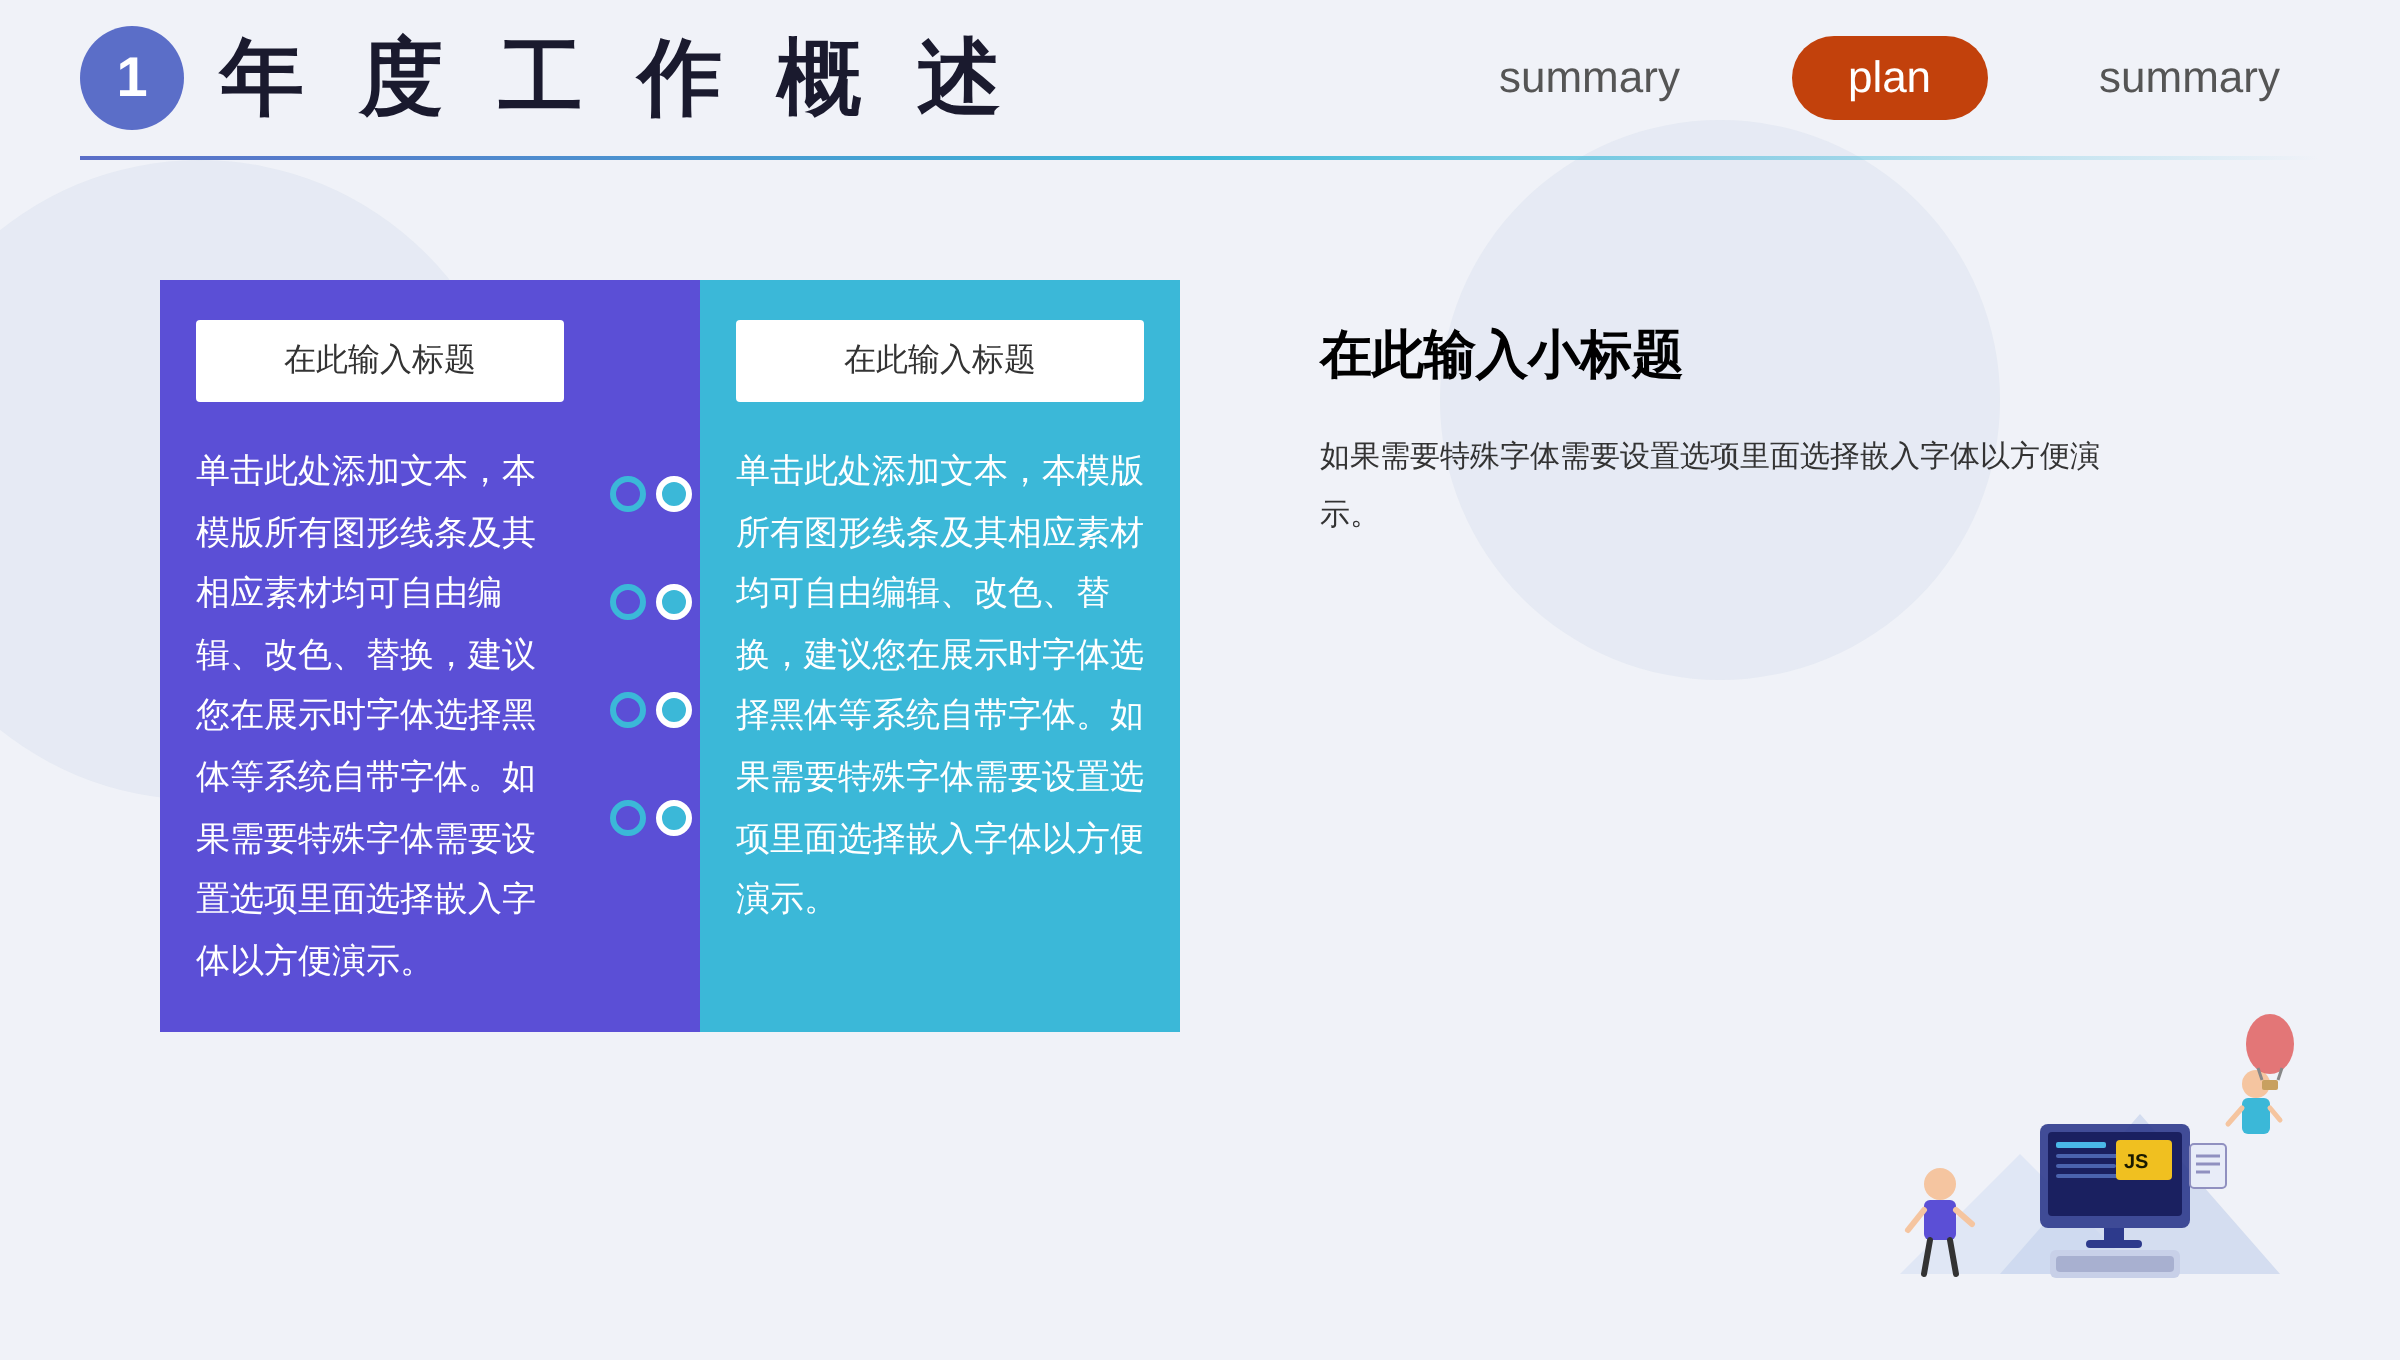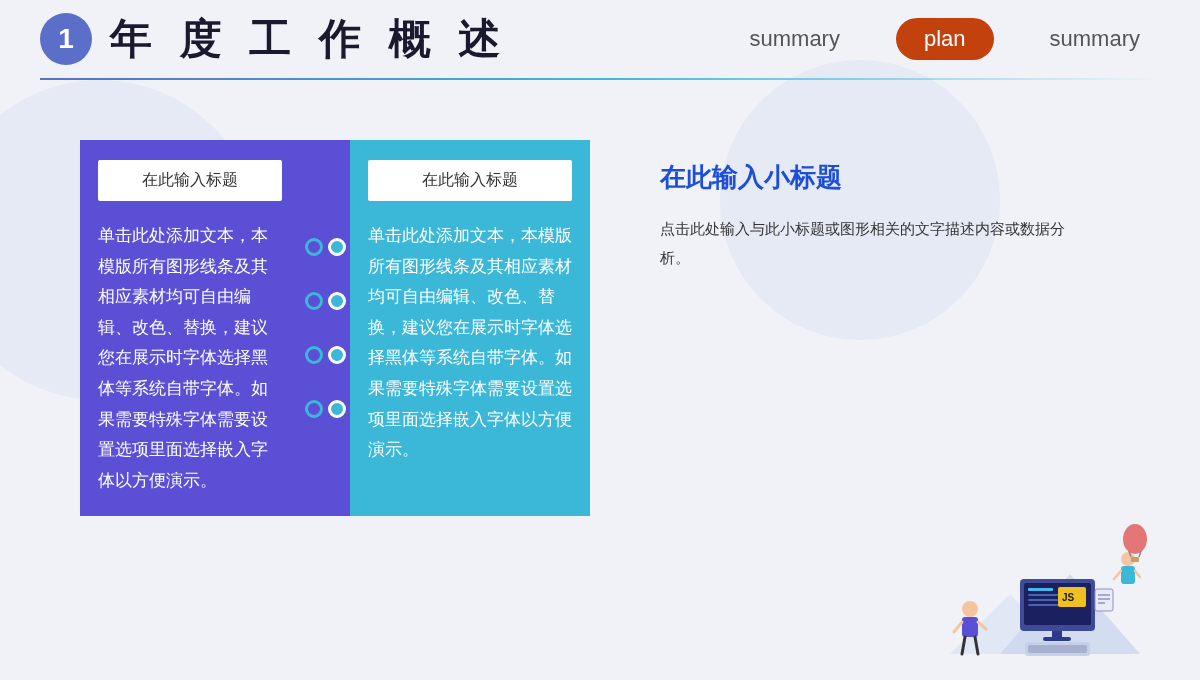--- a/index.html
+++ b/index.html
@@ -142,7 +142,7 @@
     .right-subtitle {
       font-size: 26px;
       font-weight: bold;
-      color: #1d4ed8;
+      color: #000000;
       margin-bottom: 20px;
     }
     .right-desc {

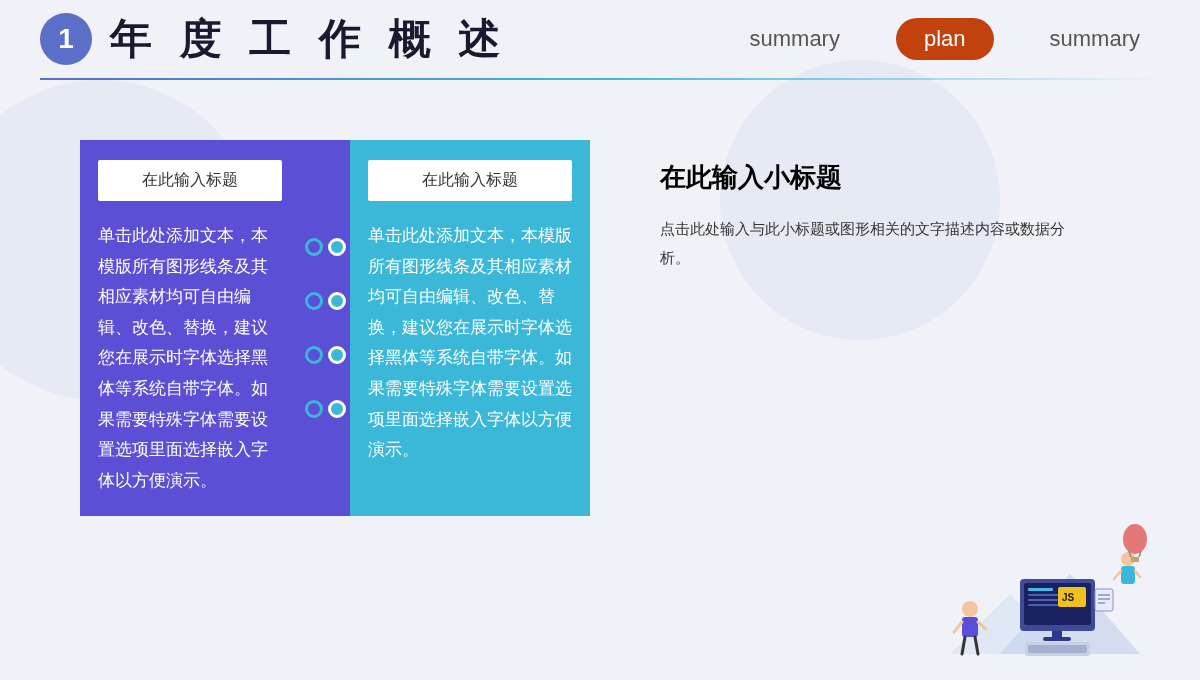--- a/index.html
+++ b/index.html
@@ -249,7 +249,7 @@
 
   <div class="right-text-section">
     <div class="right-subtitle">在此输入小标题</div>
-    <div class="right-desc">点击此处输入与此小标题或图形相关的文字描述内容或数据分析。</div>
+    <div class="right-desc">如果需要特殊字体需要设置选项里面选择嵌入字体以方便演示。</div>
   </div>
 
 </div>

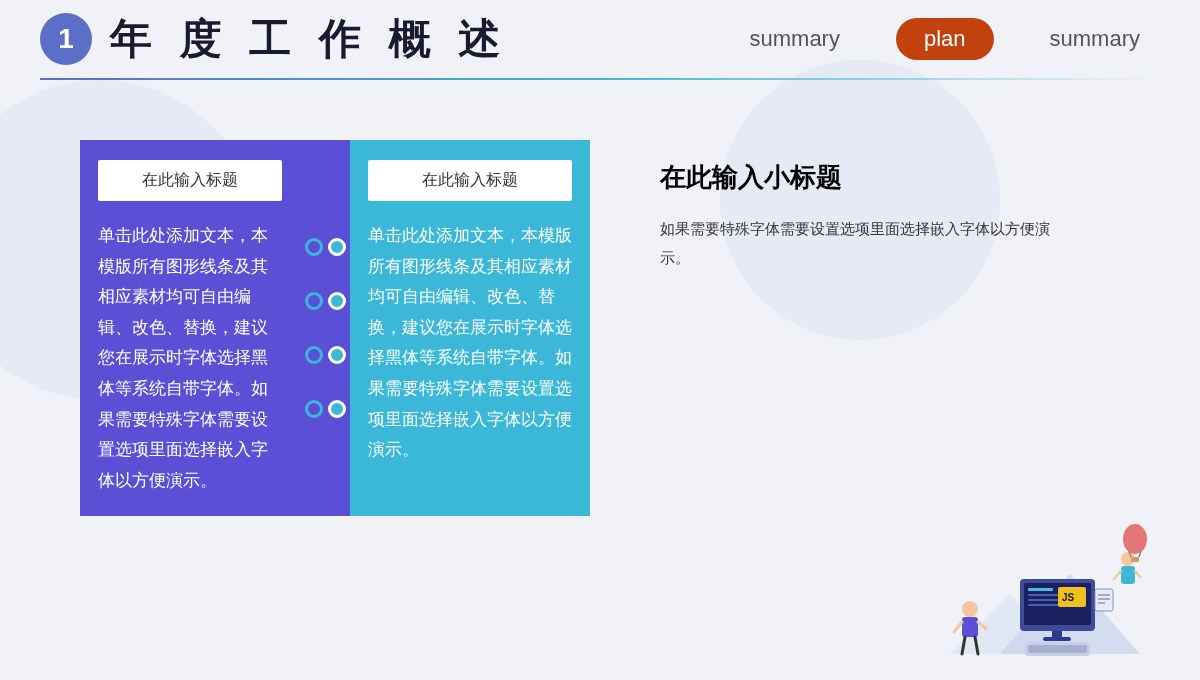--- a/index.html
+++ b/index.html
@@ -155,7 +155,7 @@
     
     .illustration-area {
       position: absolute;
-      bottom: 16px;
+      bottom: 33px;
       right: 40px;
       width: 220px;
       height: 140px;

